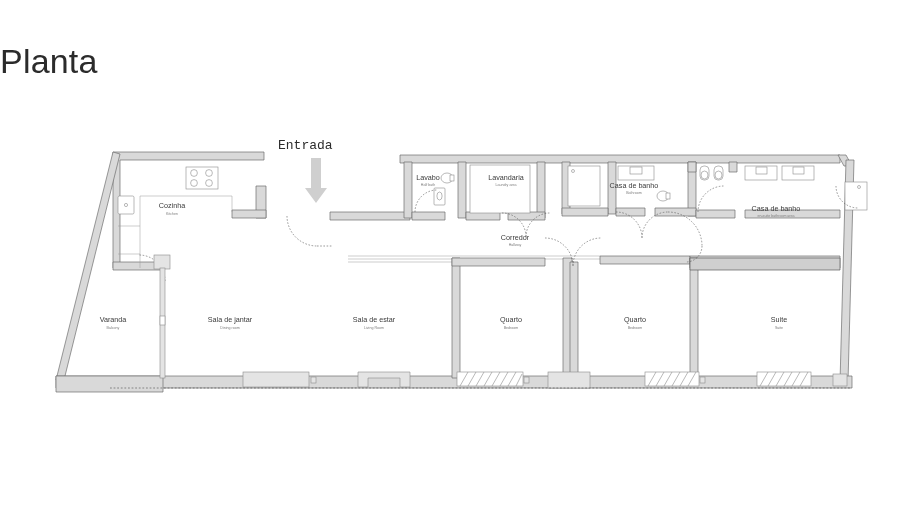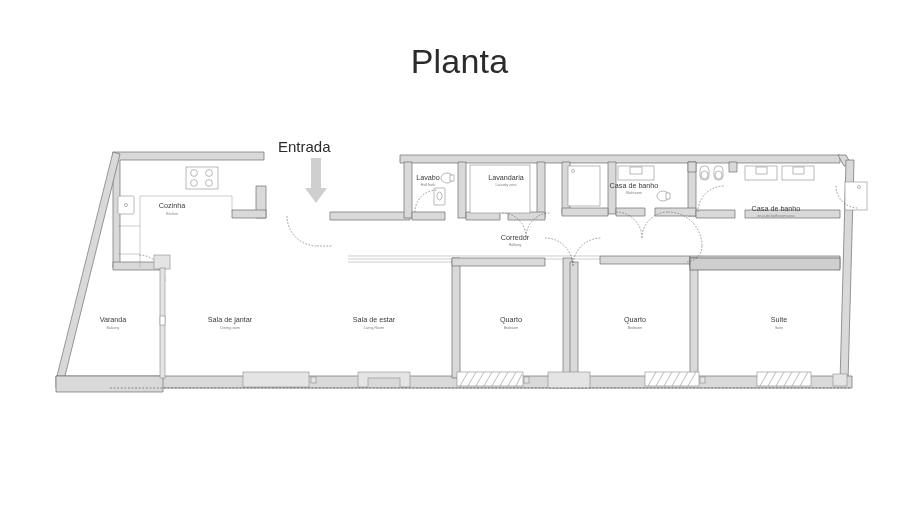--- a/index.html
+++ b/index.html
@@ -19,7 +19,6 @@
     top: 42px;
     left: 0;
     width: 919px;
-    text-align: center;
     font-size: 34px;
     font-weight: 400;
     color: #2b2b2b;

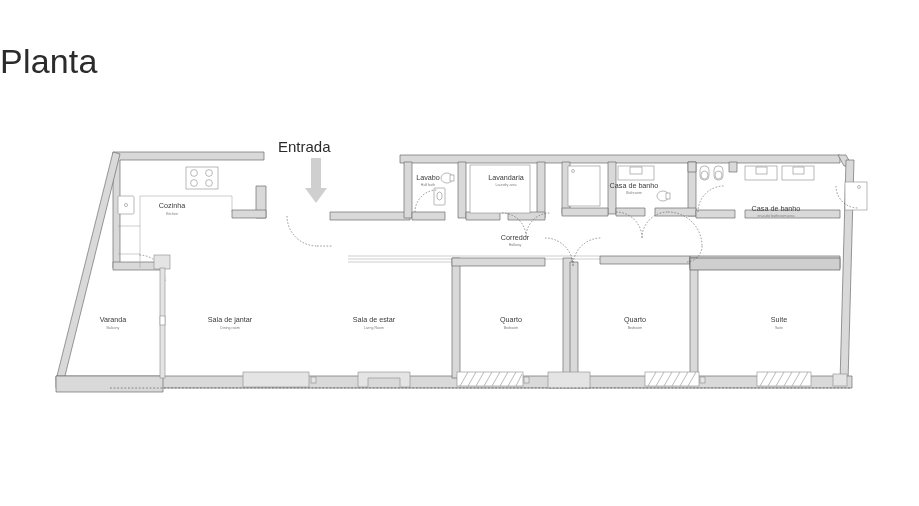--- a/index.html
+++ b/index.html
@@ -28,8 +28,9 @@
     position: absolute;
     top: 138px;
     left: 278px;
-    font-size: 15px;
+    font-size: 13px;
     color: #2b2b2b;
+    font-family: Liberation Mono, monospace;
   }
   #floorplan-svg {
     position: absolute;

